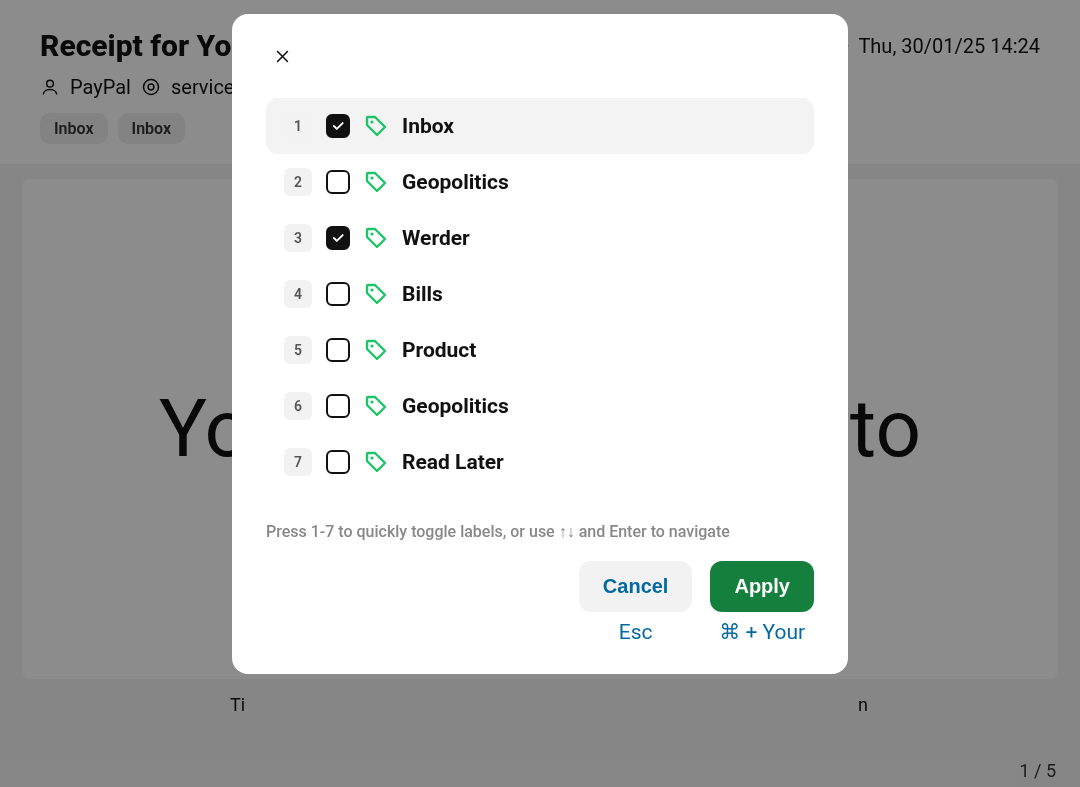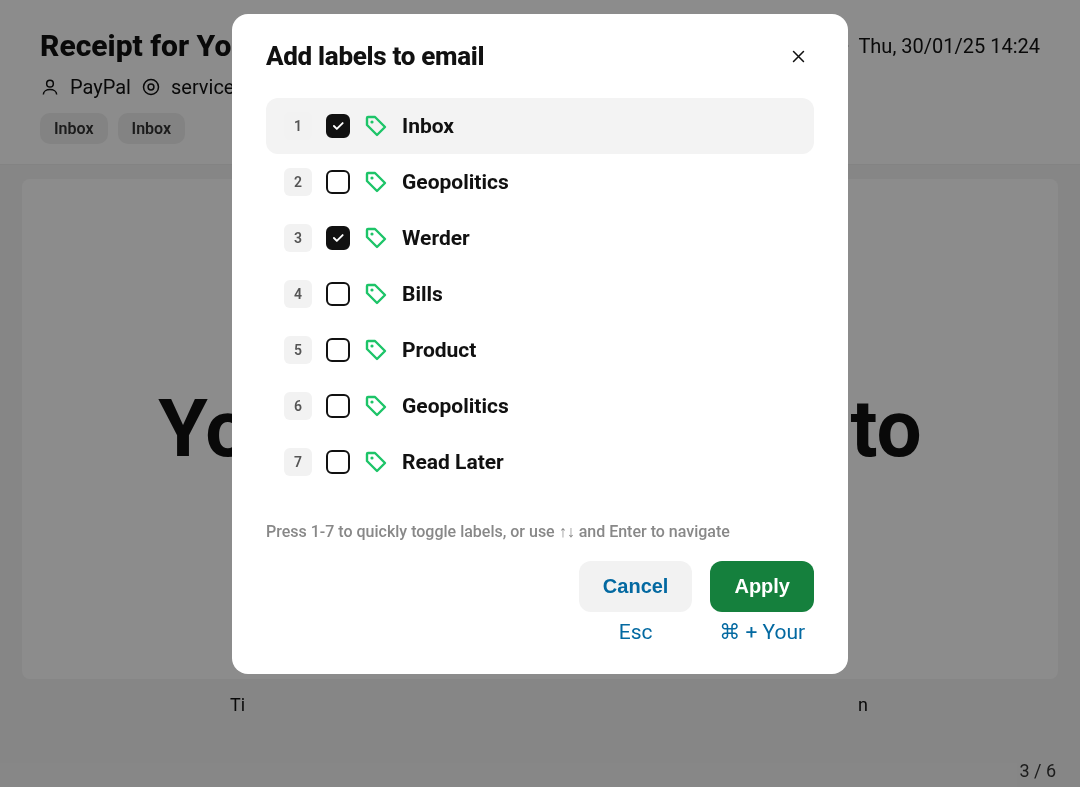--- a/index.html
+++ b/index.html
@@ -241,7 +241,6 @@
 
 <div class="modal">
   <div class="modal-head">
-    <div class="modal-title">Add labels to email</div>
     <button class="close-btn">
       <svg viewBox="0 0 24 24">
           <path d="M5 5l14 14M19 5L5 19" stroke="#111" stroke-width="2.2" stroke-linecap="round"></path>

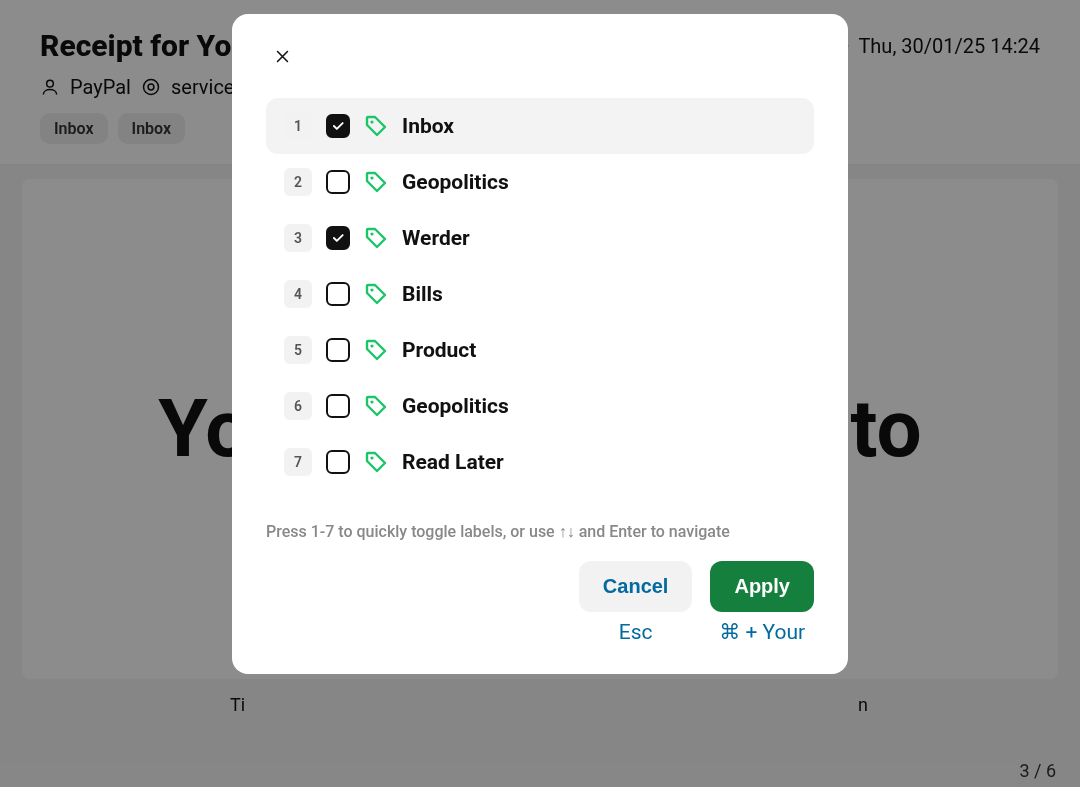--- a/index.html
+++ b/index.html
@@ -58,7 +58,7 @@
     align-items:center;
     justify-content:center;
     font-size: 80px;
-    font-weight: 700;
+    font-weight: 400;
     color:#111;
   }
   .bg-pager {

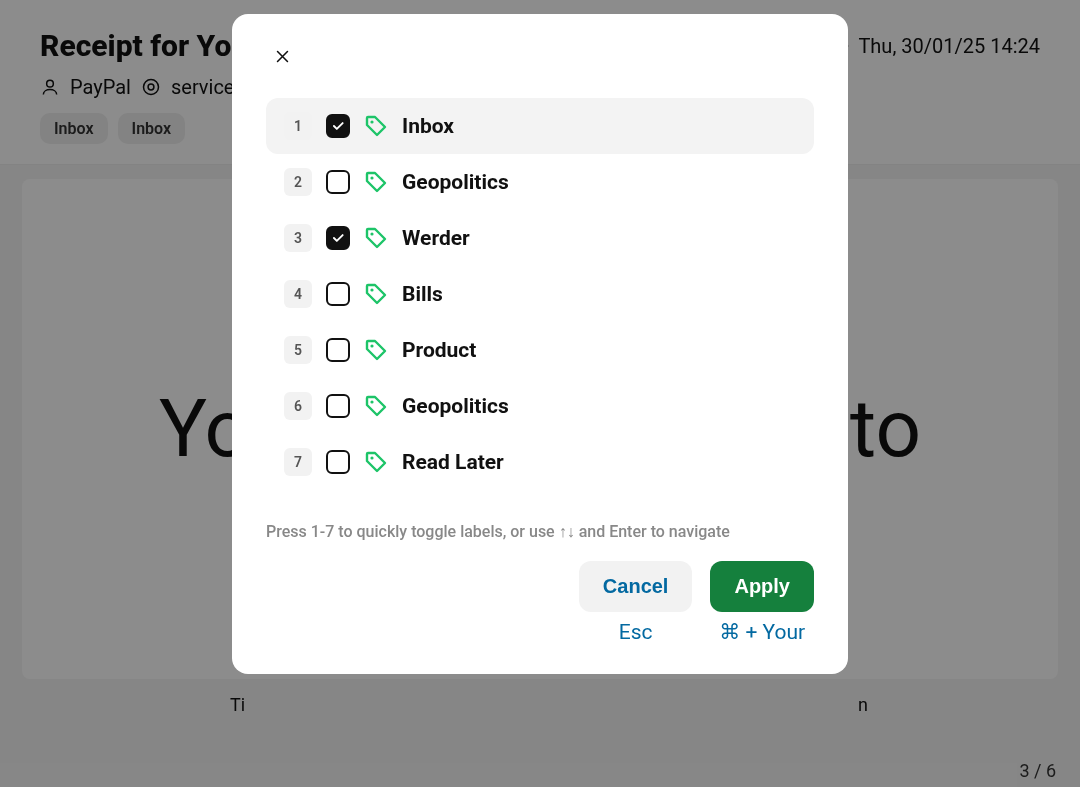--- a/index.html
+++ b/index.html
@@ -235,7 +235,7 @@
 <span class="bg-action-label" style="left:230px">Ti</span>
 <span class="bg-action-label" style="left:858px">n</span>
 
-<div class="bg-pager">3 / 6</div>
+<div class="bg-pager">1 / 5</div>
 
 <div class="overlay"></div>
 

